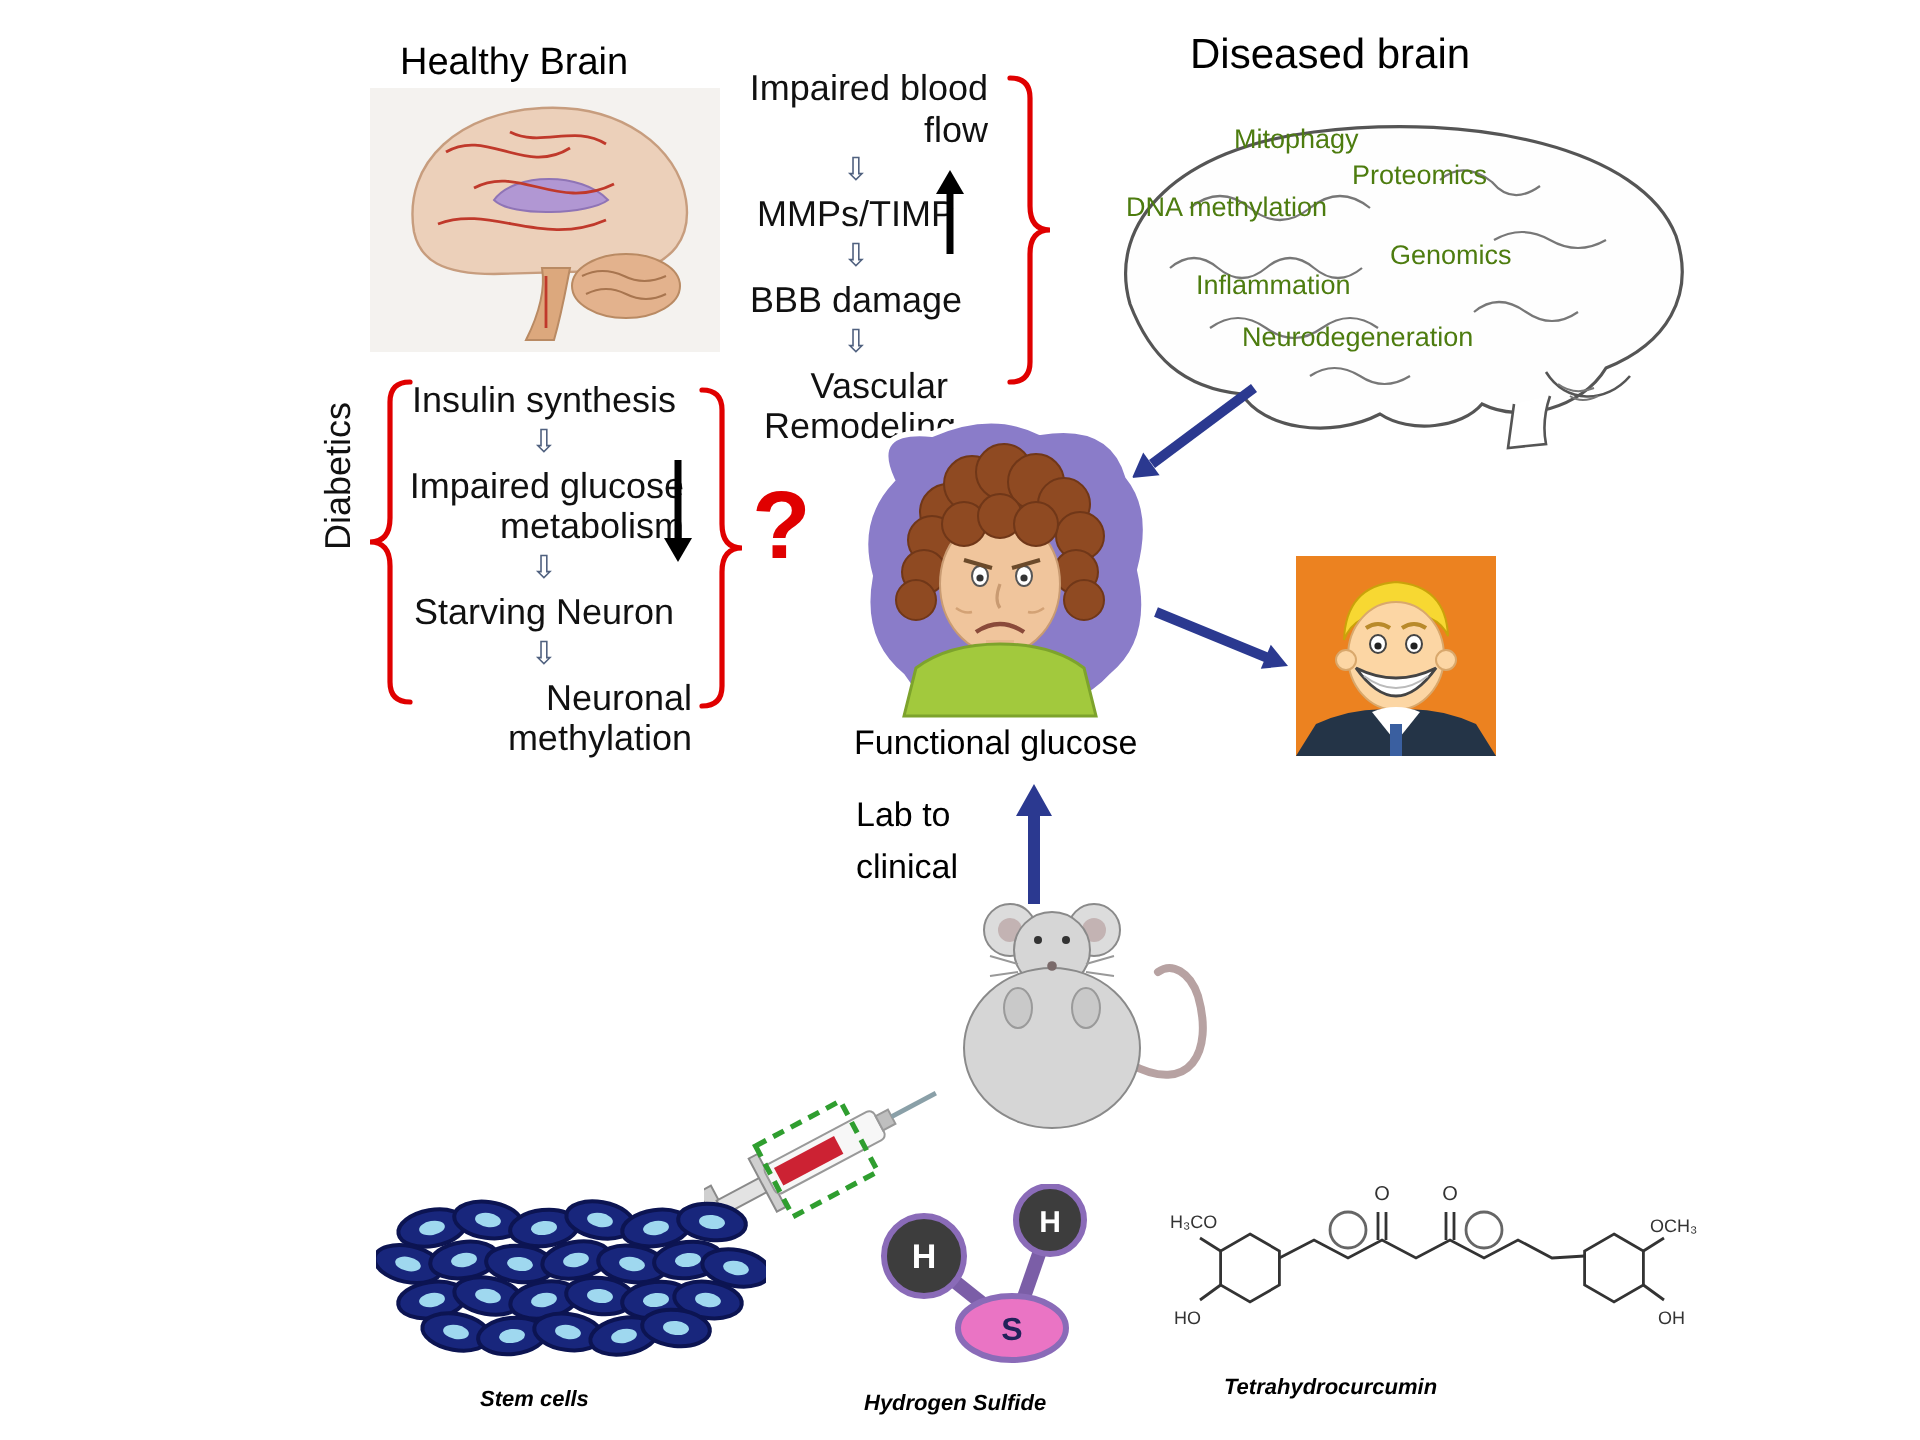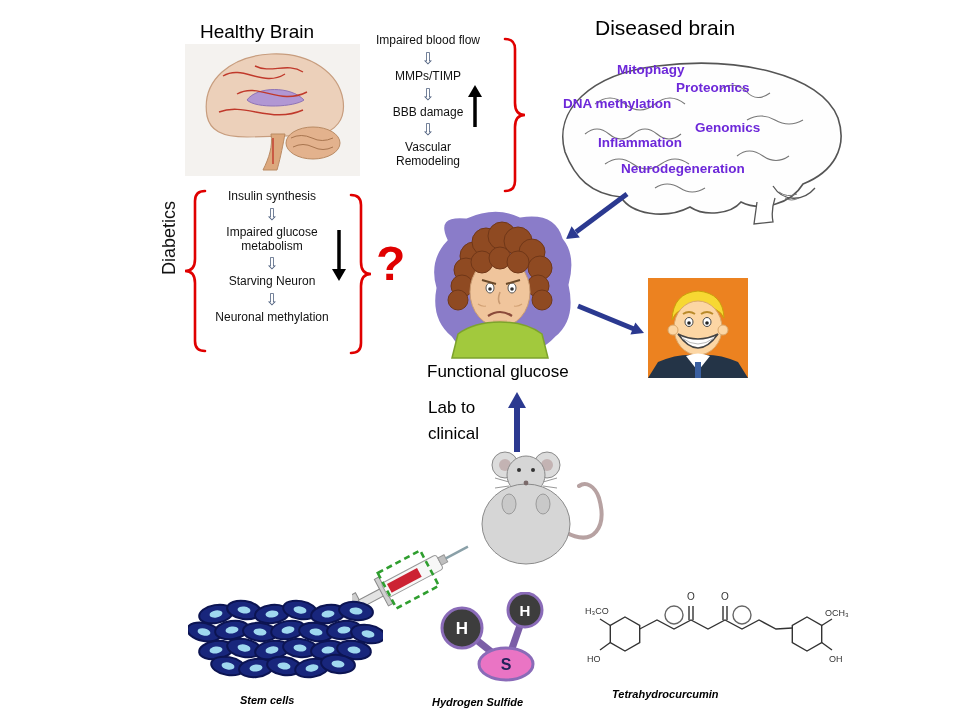--- a/index.html
+++ b/index.html
@@ -9,7 +9,7 @@
   .abs{position:absolute}
   .title{font-size:19px;color:#000;white-space:nowrap}
   .big-title{font-size:21px;color:#000;white-space:nowrap}
-  .step{font-size:12px;color:#111;text-align:center;line-height:1.15}
+  .step{font-size:18px;color:#111;text-align:right;line-height:1.15}
   .flowcol{display:flex;flex-direction:column;align-items:center;gap:3px}
   .darrow{font-size:16px;color:#50617f;line-height:1}
   .redlbl{color:#6d28d9;font-weight:bold;font-size:13.5px;white-space:nowrap}

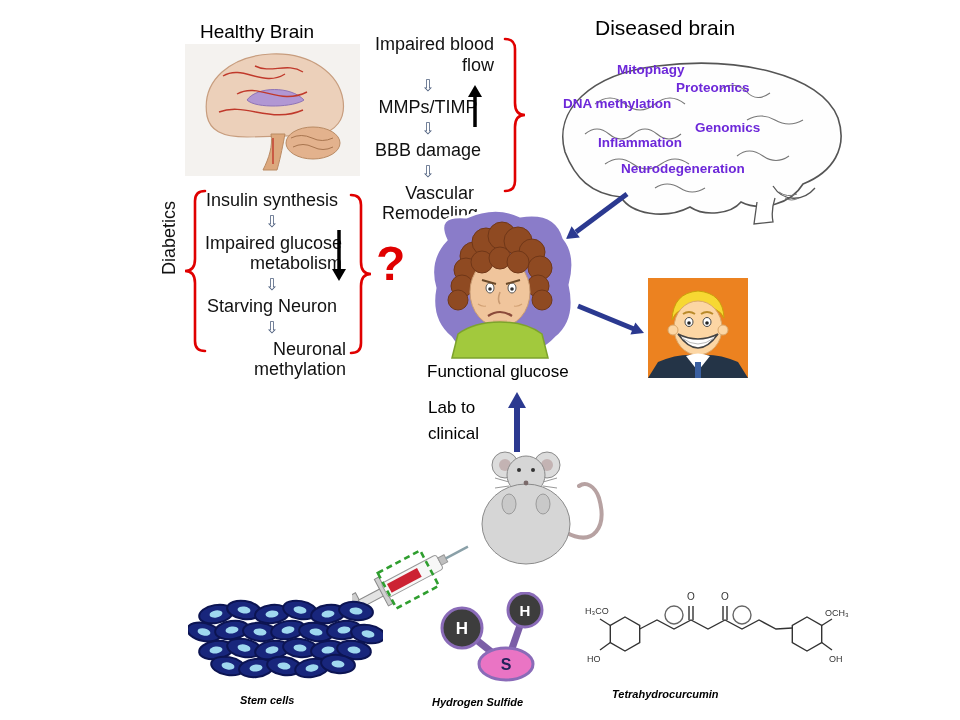--- a/index.html
+++ b/index.html
@@ -12,7 +12,7 @@
   .step{font-size:18px;color:#111;text-align:right;line-height:1.15}
   .flowcol{display:flex;flex-direction:column;align-items:center;gap:3px}
   .darrow{font-size:16px;color:#50617f;line-height:1}
-  .redlbl{color:#6d28d9;font-weight:bold;font-size:13.5px;white-space:nowrap}
+  .redlbl{color:#4d7c0f;font-weight:normal;font-size:13.5px;white-space:nowrap}
   .caption{font-weight:bold;font-style:italic;font-size:11px;color:#000;white-space:nowrap}
   .qmark{color:#e00000;font-weight:bold;font-size:48px;line-height:1}
   .rot90{transform:rotate(-90deg);transform-origin:center center;font-size:18px;text-align:center}

